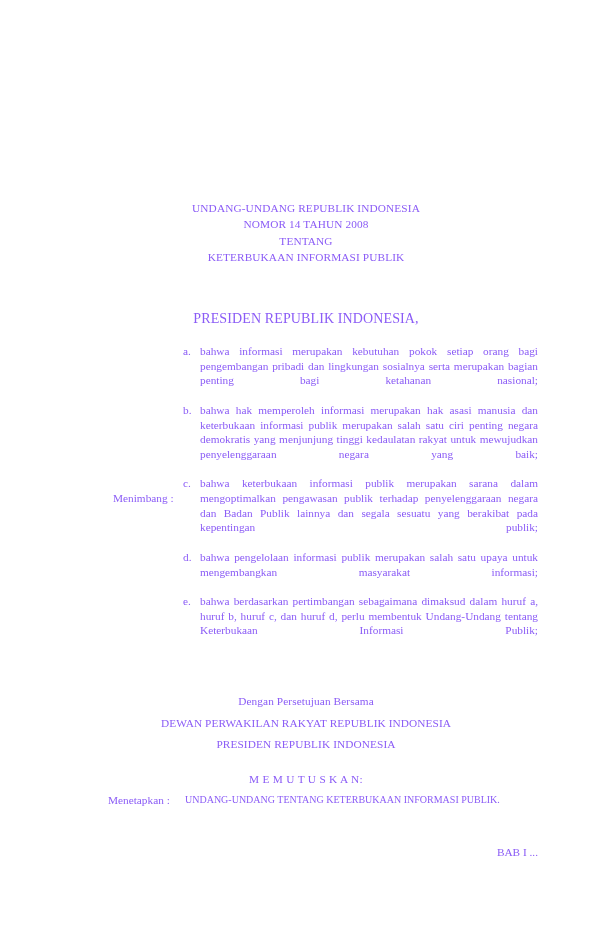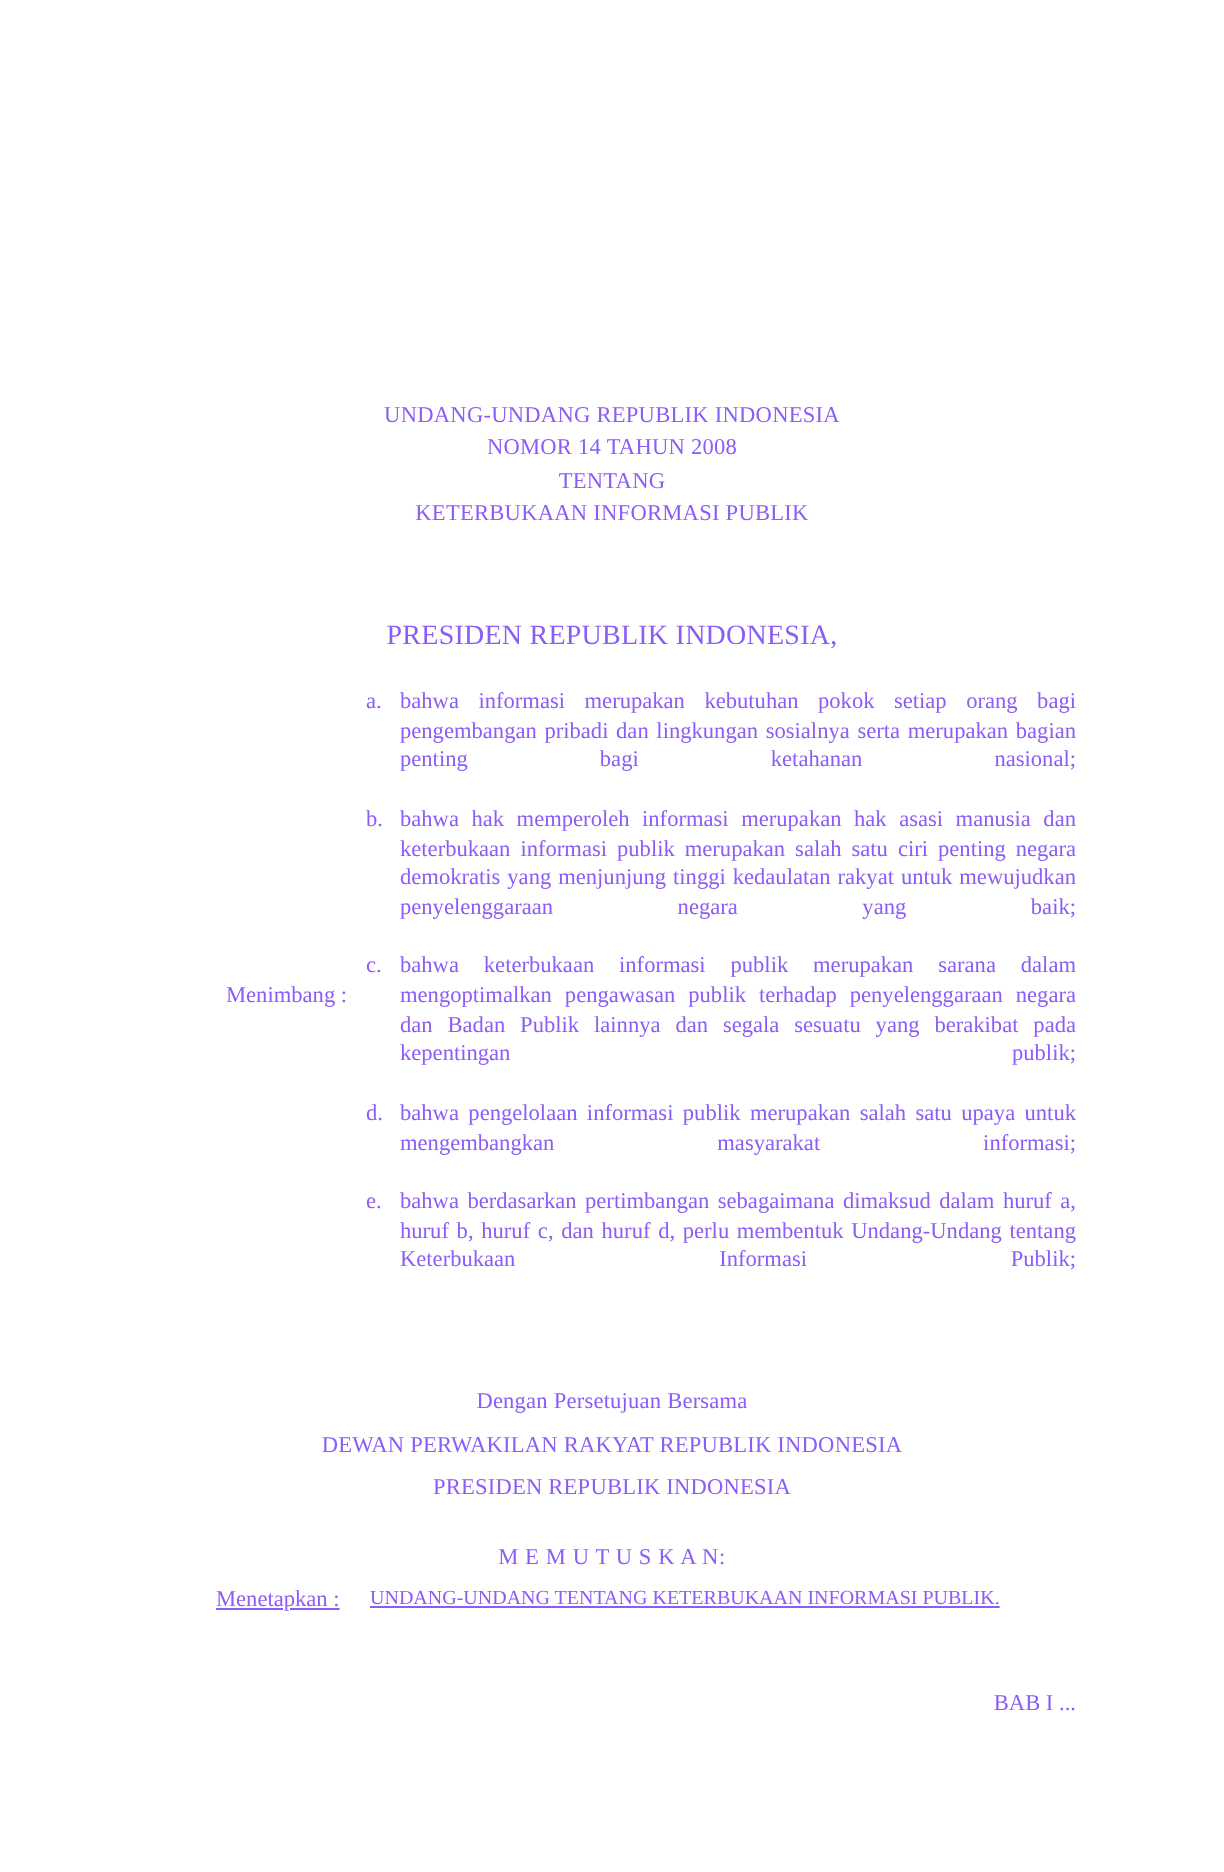--- a/index.html
+++ b/index.html
@@ -142,7 +142,7 @@
     letter-spacing: 0.3px;
   }
 
-  #menetapkan-row { left: 108px; top: 793px; text-decoration: underline; }
+  #menetapkan-row { left: 108px; top: 793px; }
   #menetapkan-row .clause-label { width: 77px; }
   .menetapkan-text {
     width: 355px;

